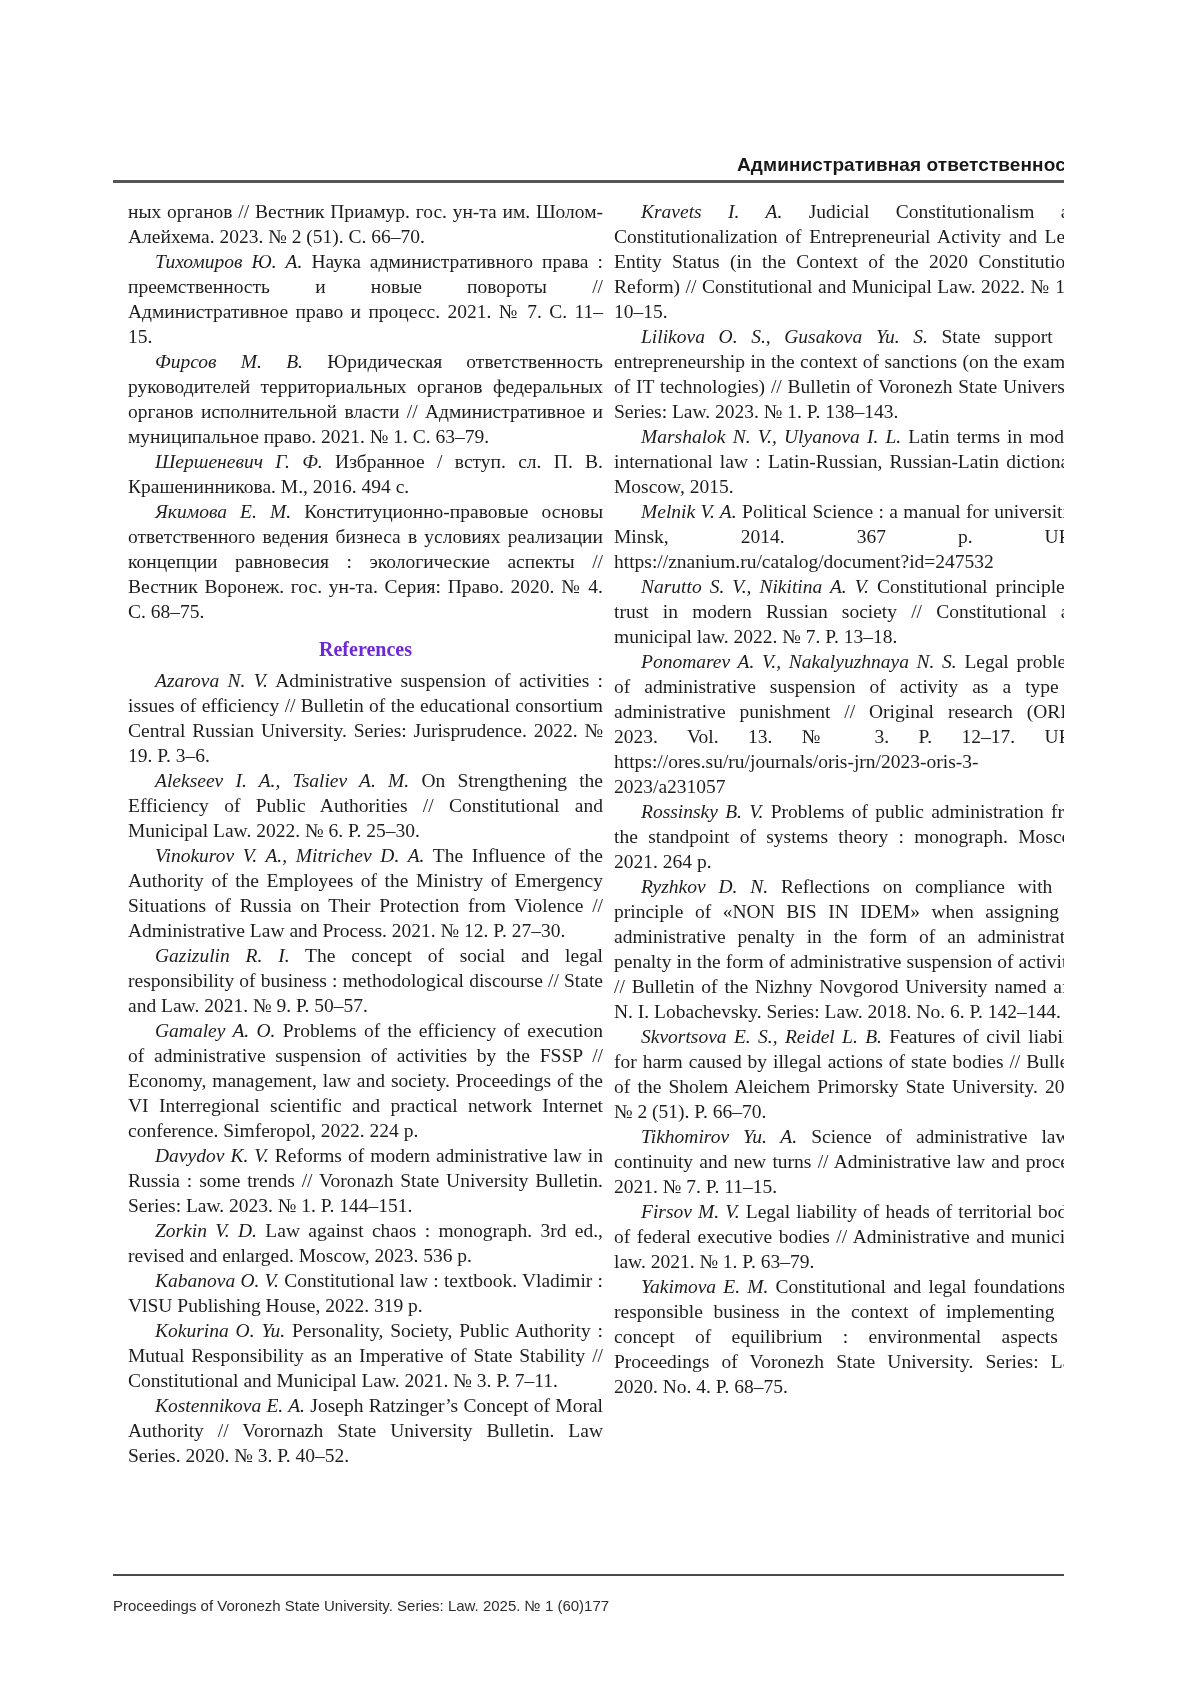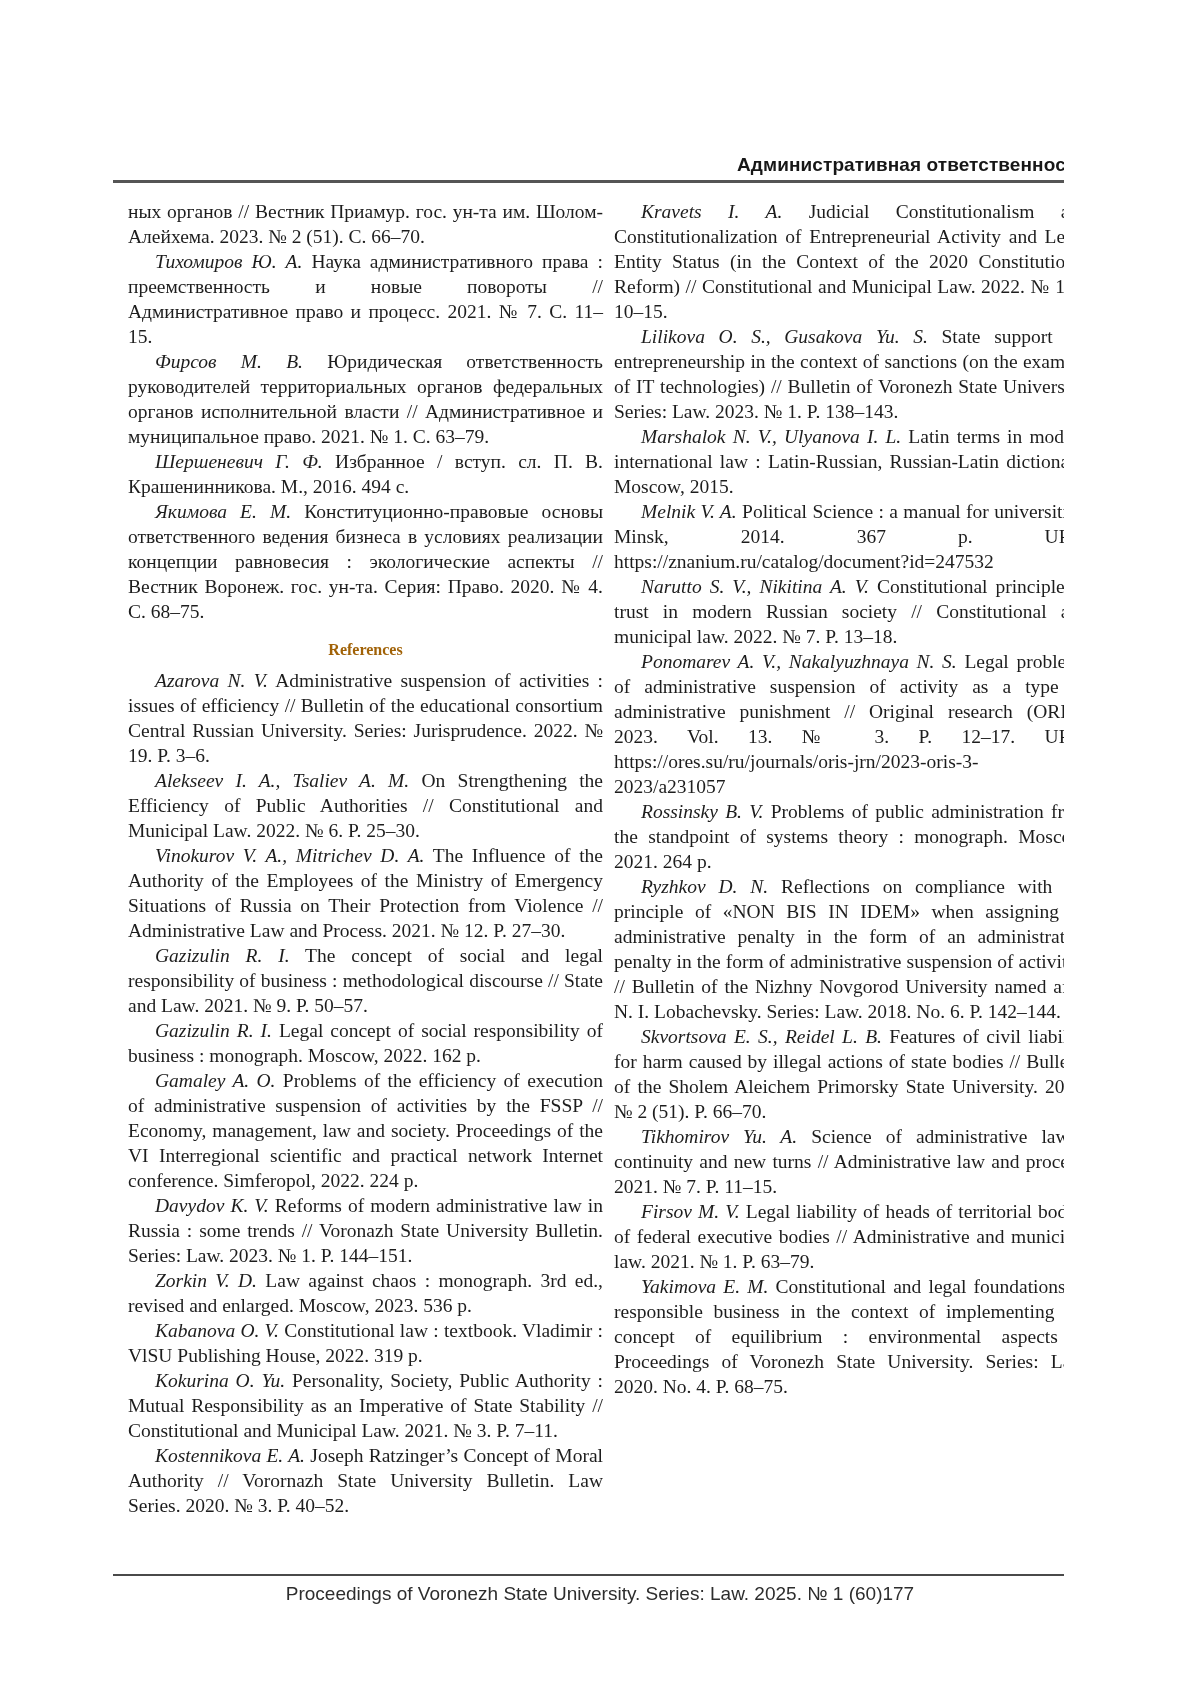--- a/index.html
+++ b/index.html
@@ -66,10 +66,10 @@
   .refs-heading {
     margin: 13px 0 6px 0;
     text-align: center;
-    font-size: 16px;
+    font-size: 20px;
     line-height: 25px;
     font-weight: bold;
-    color: #a16207;
+    color: #6d28d9;
   }
   .footer {
     position: absolute;

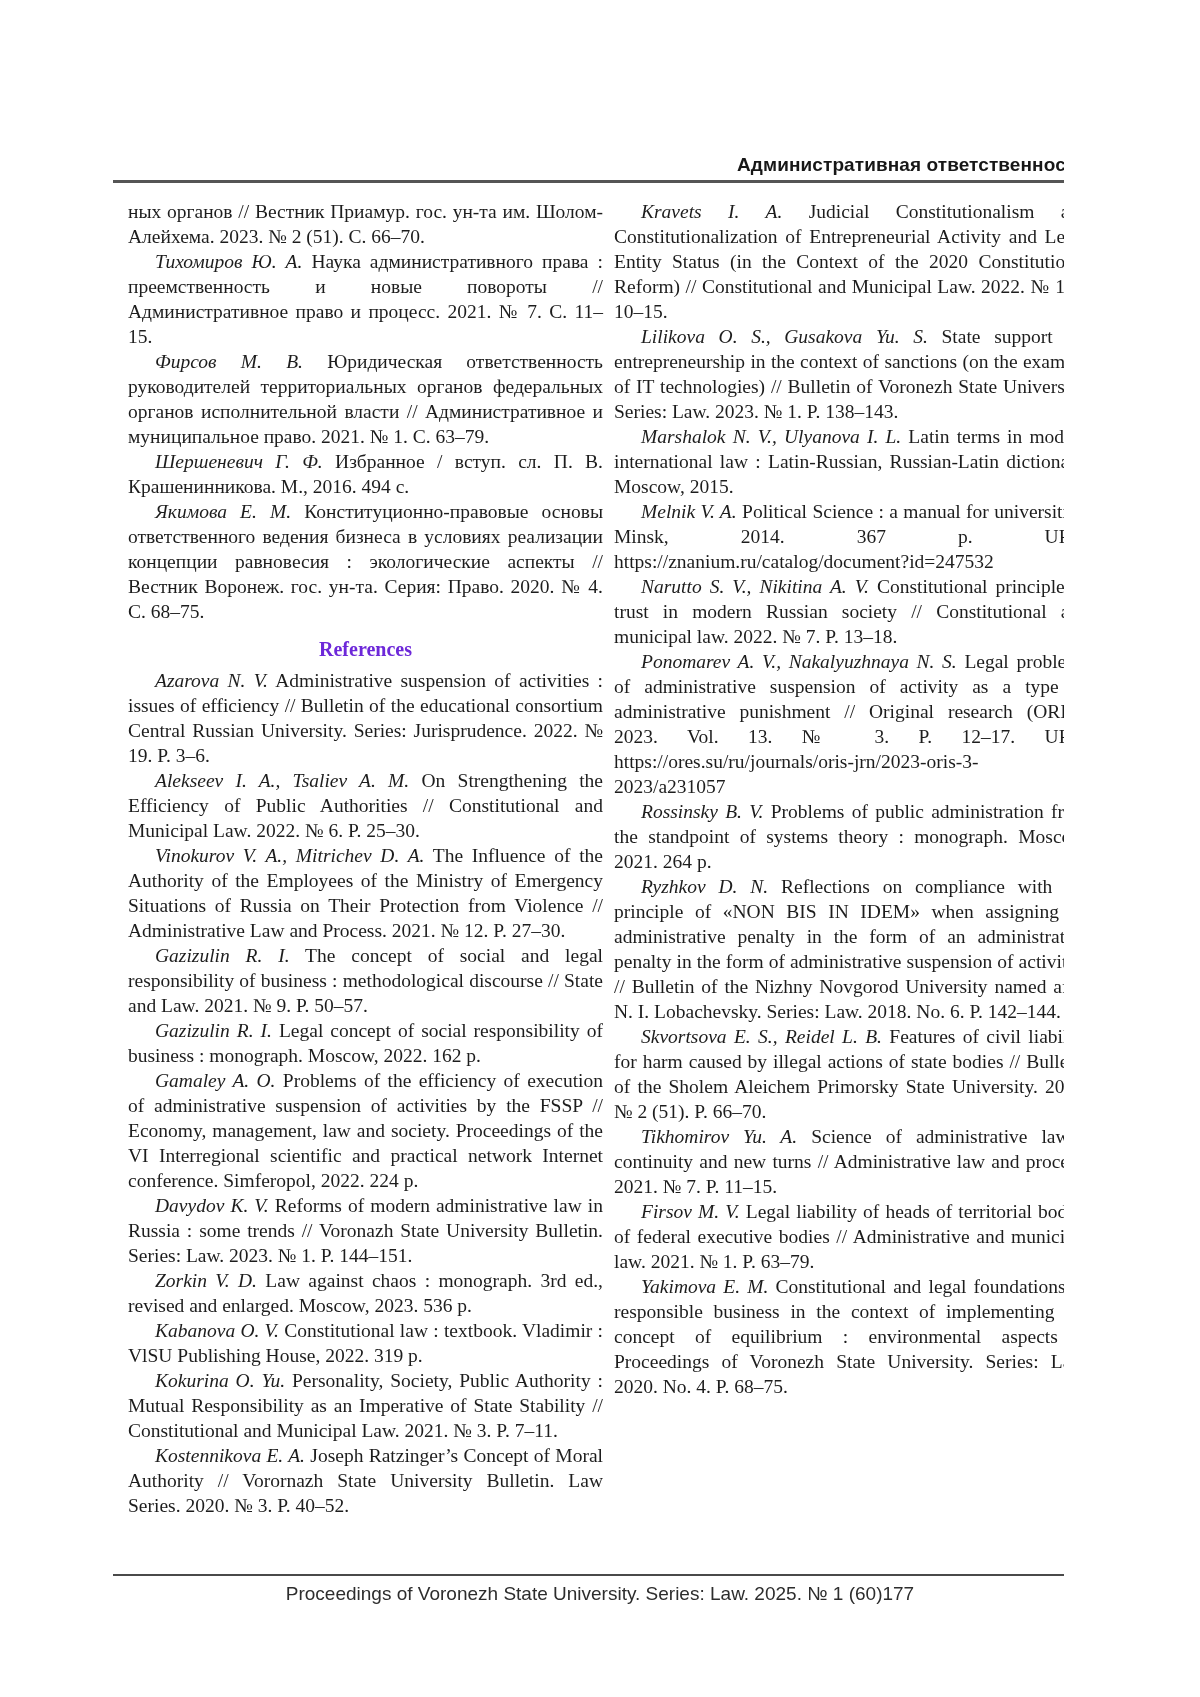--- a/index.html
+++ b/index.html
@@ -125,7 +125,6 @@
 
           <p class="ref"><em class="authors">Gazizulin R. I.</em> <span>The concept of social and legal responsibility of business : methodological discourse // State and Law. 2021. № 9. P. 50–57.</span></p>
 
-          <p class="ref"><em class="authors">Gazizulin R. I.</em> <span>Legal concept of social responsibility of business : monograph. Moscow, 2022. 162 p.</span></p>
 
           <p class="ref"><em class="authors">Gamaley A. O.</em> <span>Problems of the efficiency of execution of administrative suspension of activities by the FSSP // Economy, management, law and society. Proceedings of the VI Interregional scientific and practical network Internet conference. Simferopol, 2022. 224 p.</span></p>
 

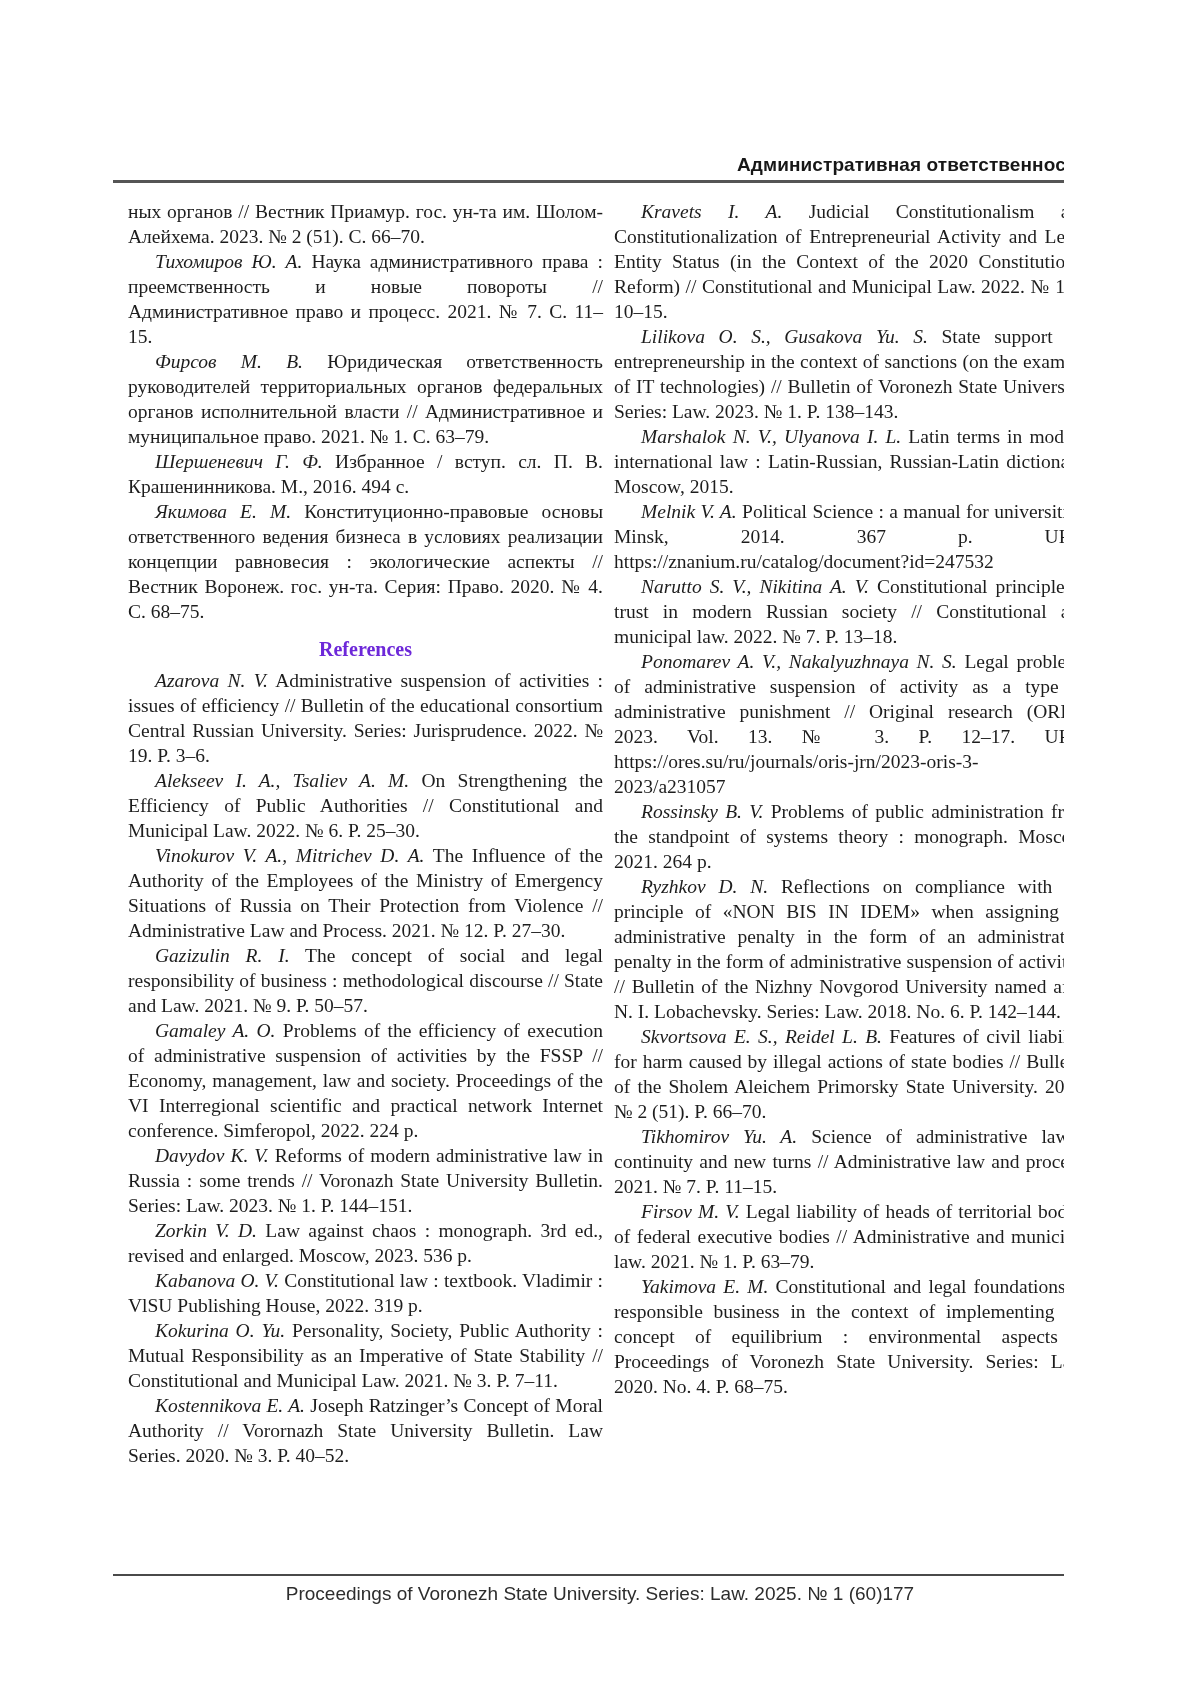--- a/index.html
+++ b/index.html
@@ -77,12 +77,12 @@
     left: 113px;
     width: 974px;
     border-top: 2px solid #4a4a4a;
-    padding-top: 7px;
+    padding-top: 21px;
     display: flex;
-    justify-content: center;
+    justify-content: flex-start;
     align-items: baseline;
     font-family: "Liberation Sans", "DejaVu Sans", sans-serif;
-    font-size: 19px;
+    font-size: 15px;
     color: #2d2d2d;
   }
 </style>

